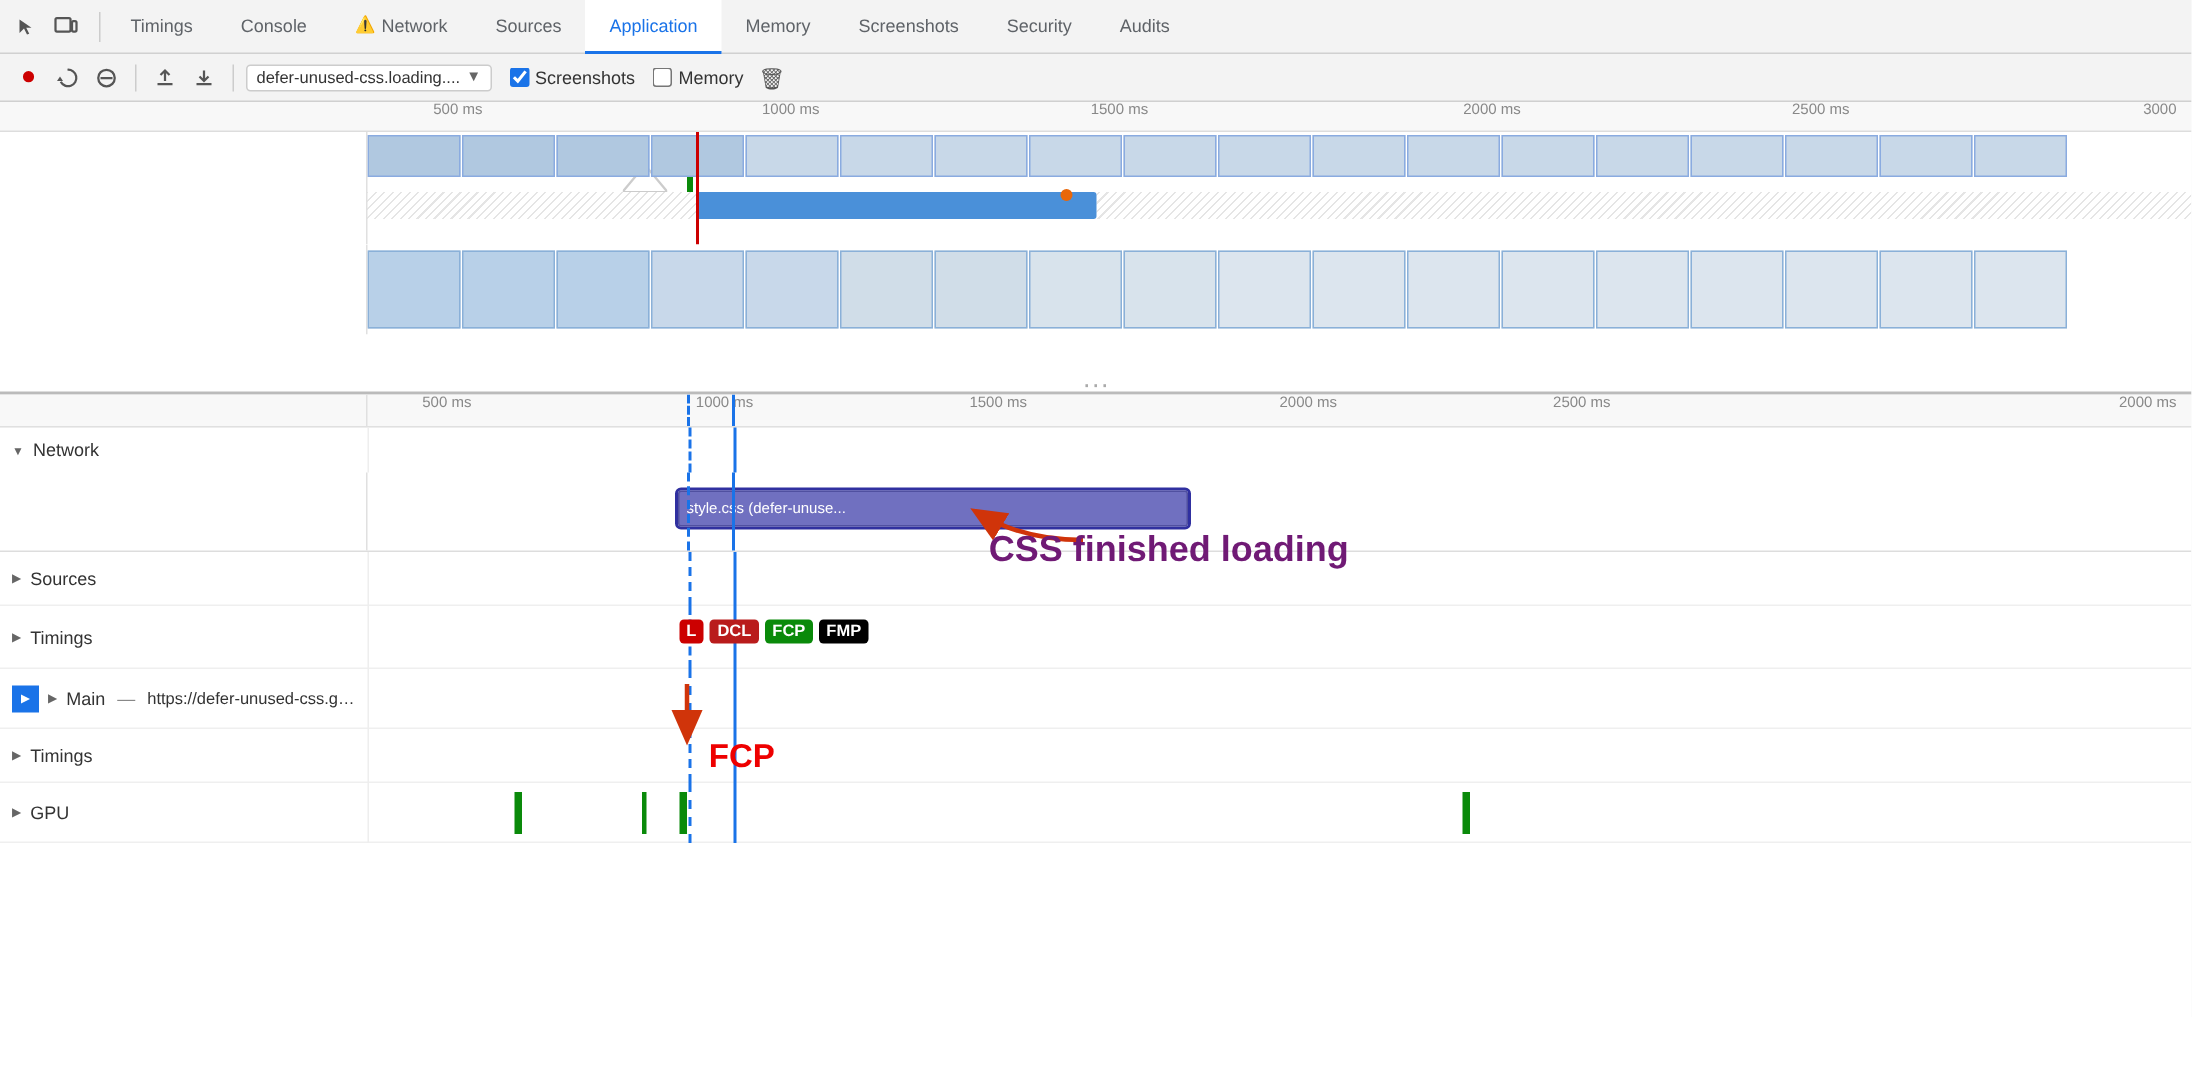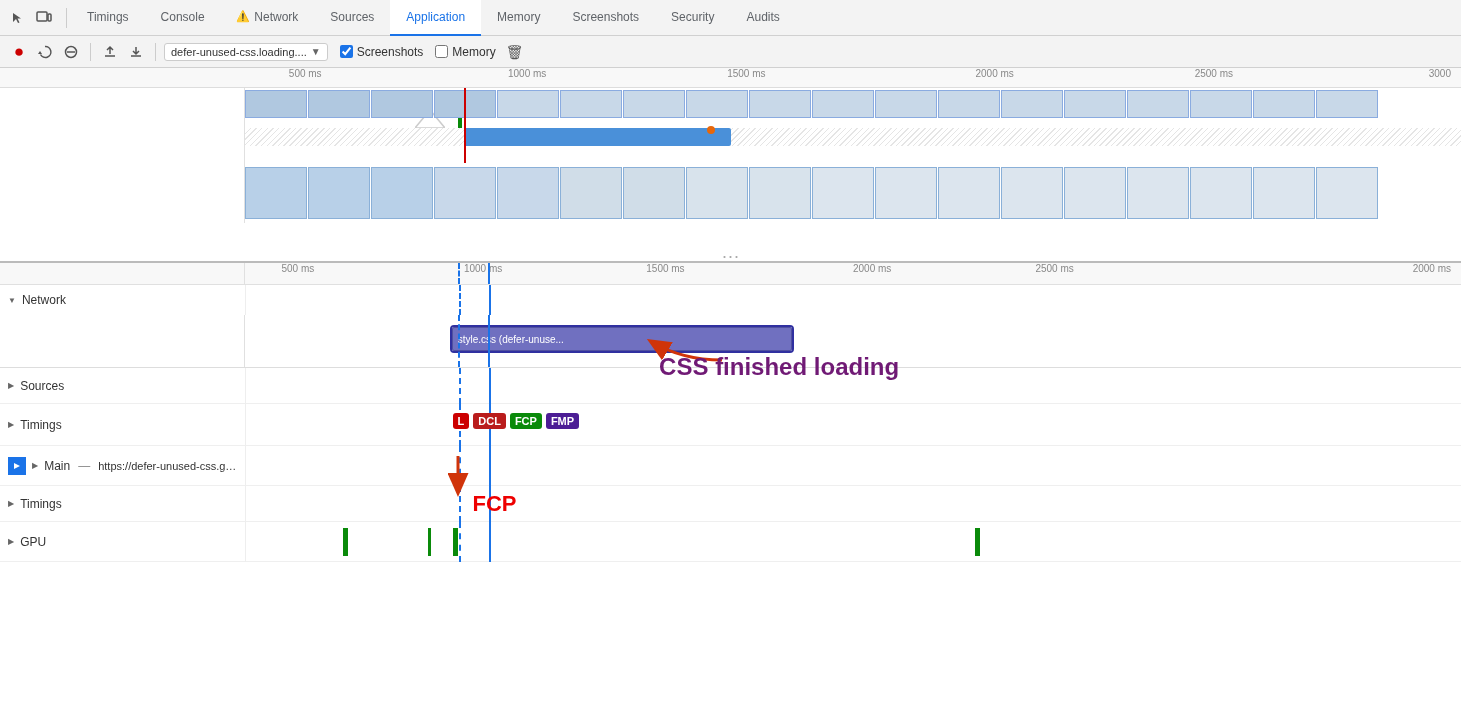--- a/index.html
+++ b/index.html
@@ -130,7 +130,7 @@
     .badge-l { background: #c00; }
     .badge-dcl { background: #b91c1c; }
     .badge-fcp { background: #0a8a0a; }
-    .badge-fmp { background: #4c1d95; }
+    .badge-fmp { background: #000000; }
   </style>
 </head>
 <body>

